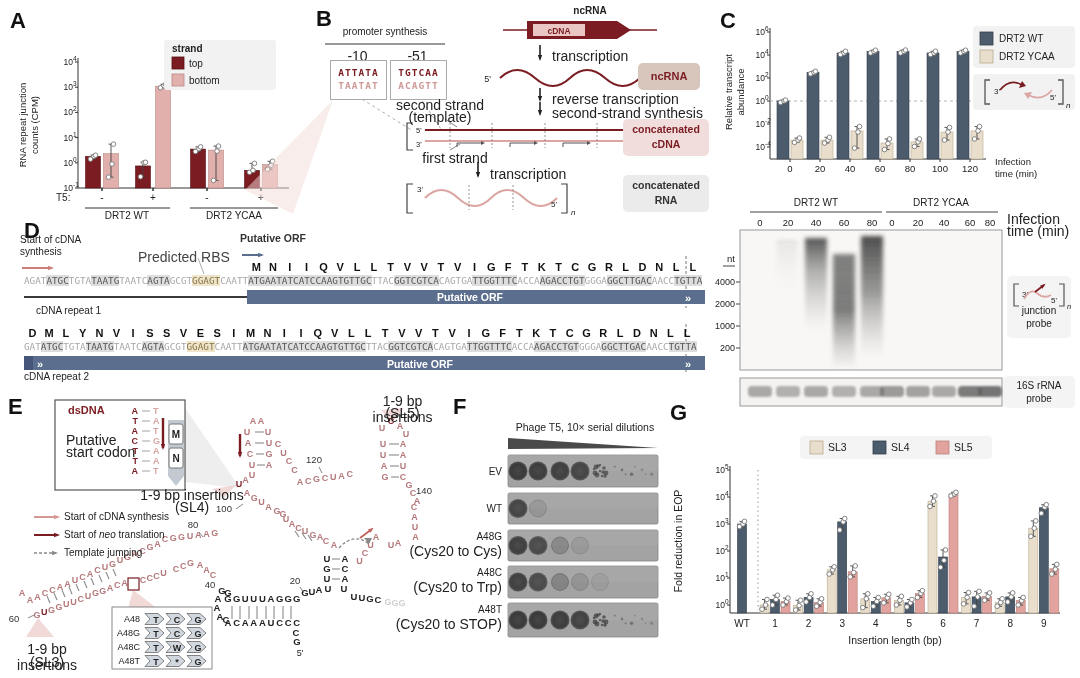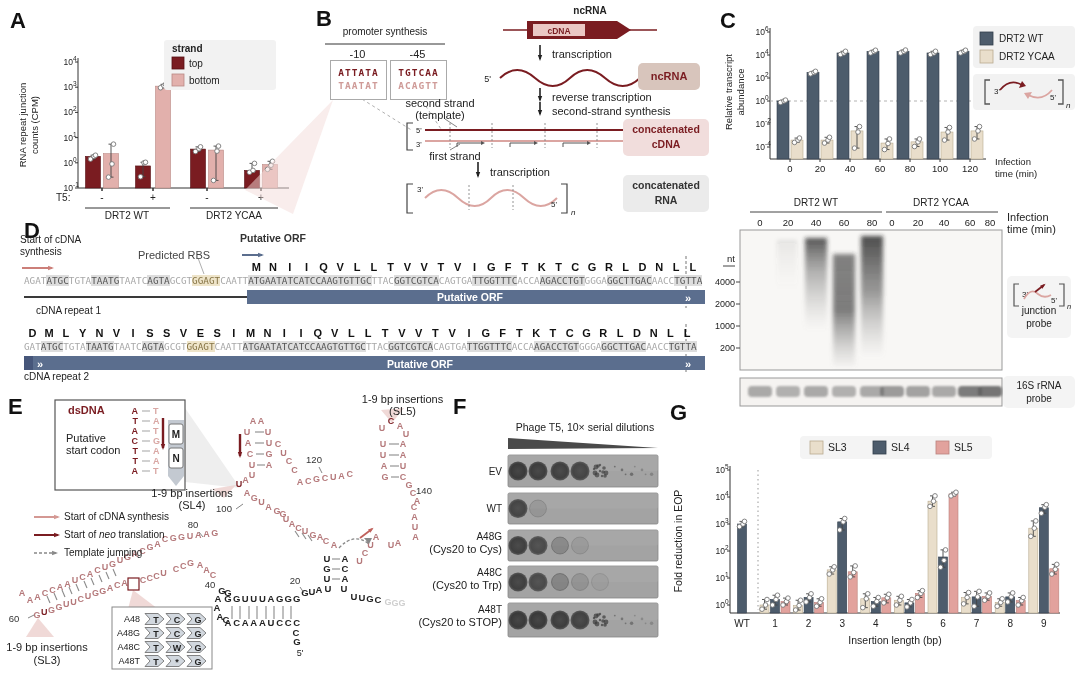--- a/index.html
+++ b/index.html
@@ -7,7 +7,7 @@
 .c{position:absolute;}
 .pl{position:absolute;font-weight:bold;font-size:22px;color:#111;}
 .ctr{text-align:center;} .rgt{text-align:right;}
-.s9{font-size:11px;} .s10{font-size:10px;} .s105{font-size:10.5px;} .s11{font-size:11px;}
+.s9{font-size:14px;} .s10{font-size:10px;} .s105{font-size:10.5px;} .s11{font-size:11px;}
 .badge{position:absolute;border-radius:5px;text-align:center;font-weight:bold;}
 .seq{position:absolute;font-family:"DejaVu Sans Mono",monospace;font-size:9.3px;letter-spacing:0;white-space:pre;color:#a8a8a8;}
 .seq .dk{color:#555;background:#ddd;}

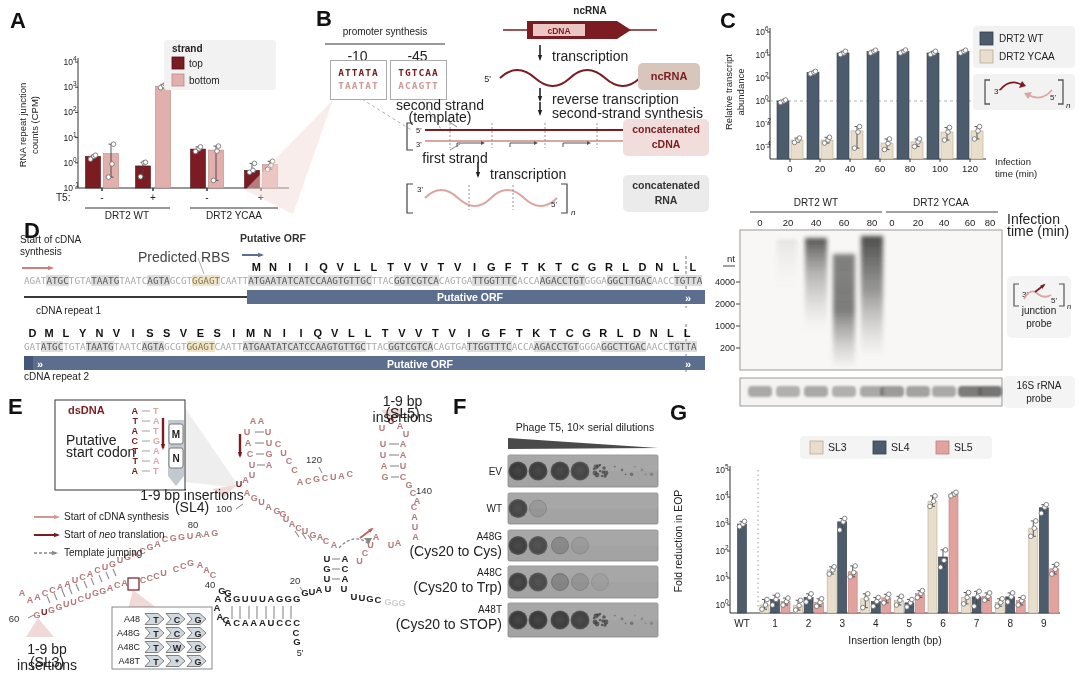--- a/index.html
+++ b/index.html
@@ -184,7 +184,7 @@
     </svg>
   <div class="c ctr s10" style="left:325px;top:26px;width:120px">promoter synthesis</div>
   <div class="c ctr s9" style="left:330px;top:48px;width:55px">-10</div>
-  <div class="c ctr s9" style="left:390px;top:48px;width:55px">-45</div>
+  <div class="c ctr s9" style="left:390px;top:48px;width:55px">-51</div>
   <div class="pbox" style="left:330px;top:60px;width:55px;height:33px"><span style="color:#7a1c21">ATTATA</span><br><span style="color:#cf9b98">TAATAT</span></div>
   <div class="pbox" style="left:390px;top:60px;width:55px;height:33px"><span style="color:#7a1c21">TGTCAA</span><br><span style="color:#cf9b98">ACAGTT</span></div>
   <div class="c ctr s10" style="left:550px;top:5px;width:80px;font-weight:bold">ncRNA</div>

